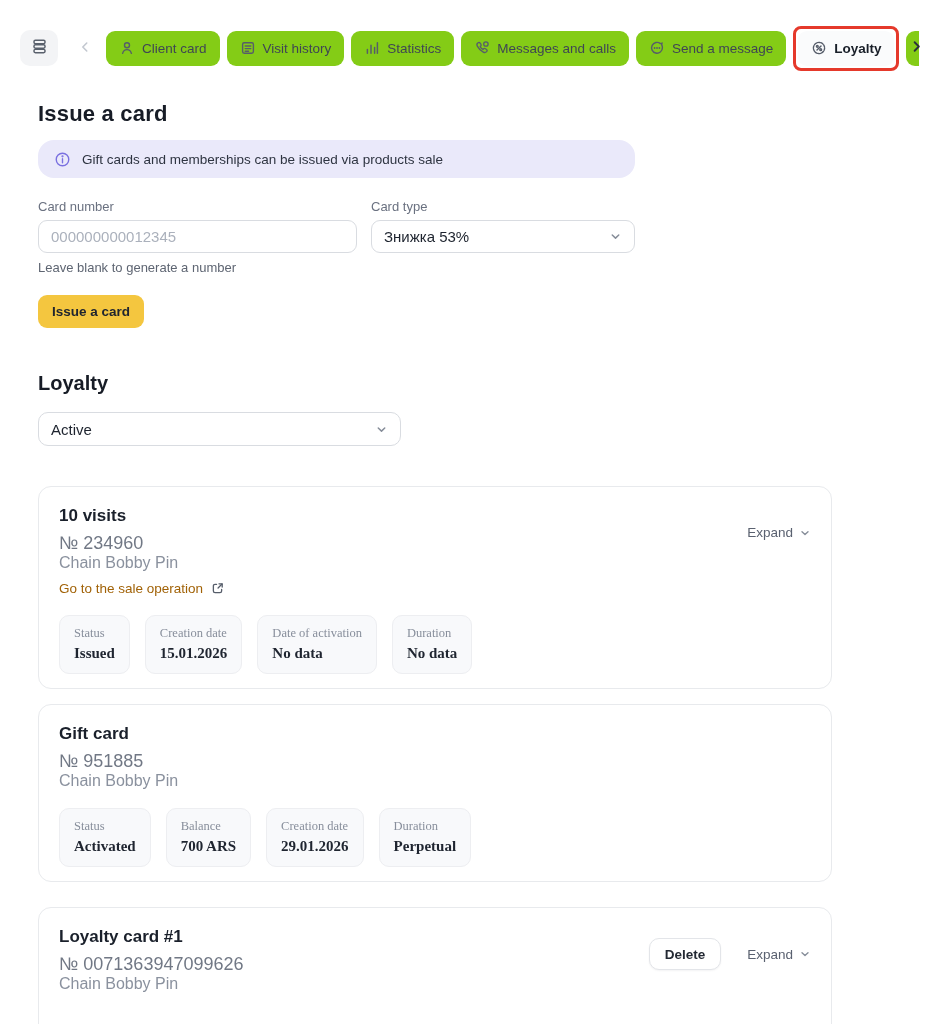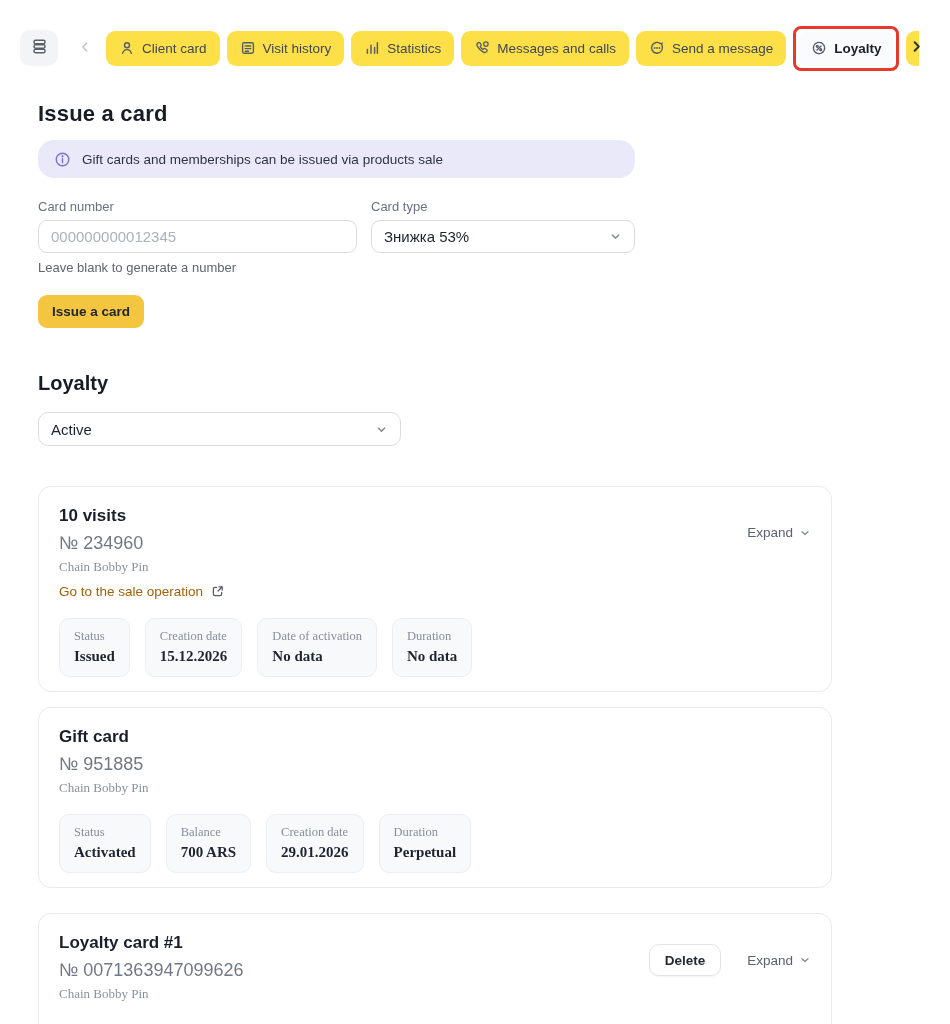--- a/index.html
+++ b/index.html
@@ -15,7 +15,7 @@
   .nav-chev.right { color:#2b313b; margin-left:2px; }
   .tabs { display:flex; align-items:center; gap:7px; flex:1; min-width:0; }
   .tab { display:flex; align-items:center; gap:7px; height:35px; padding:0 13px;
-    background:#fde047; border:none; border-radius:9px; font-family:inherit;
+    background:#84cc16; border:none; border-radius:9px; font-family:inherit;
     font-size:13.5px; color:#3f4654; white-space:nowrap; cursor:pointer; }
   .tab .ticon { display:flex; color:#565d6a; }
   .tab-highlight { border:3px solid #e5392b; border-radius:8px; padding:2px; display:flex; }

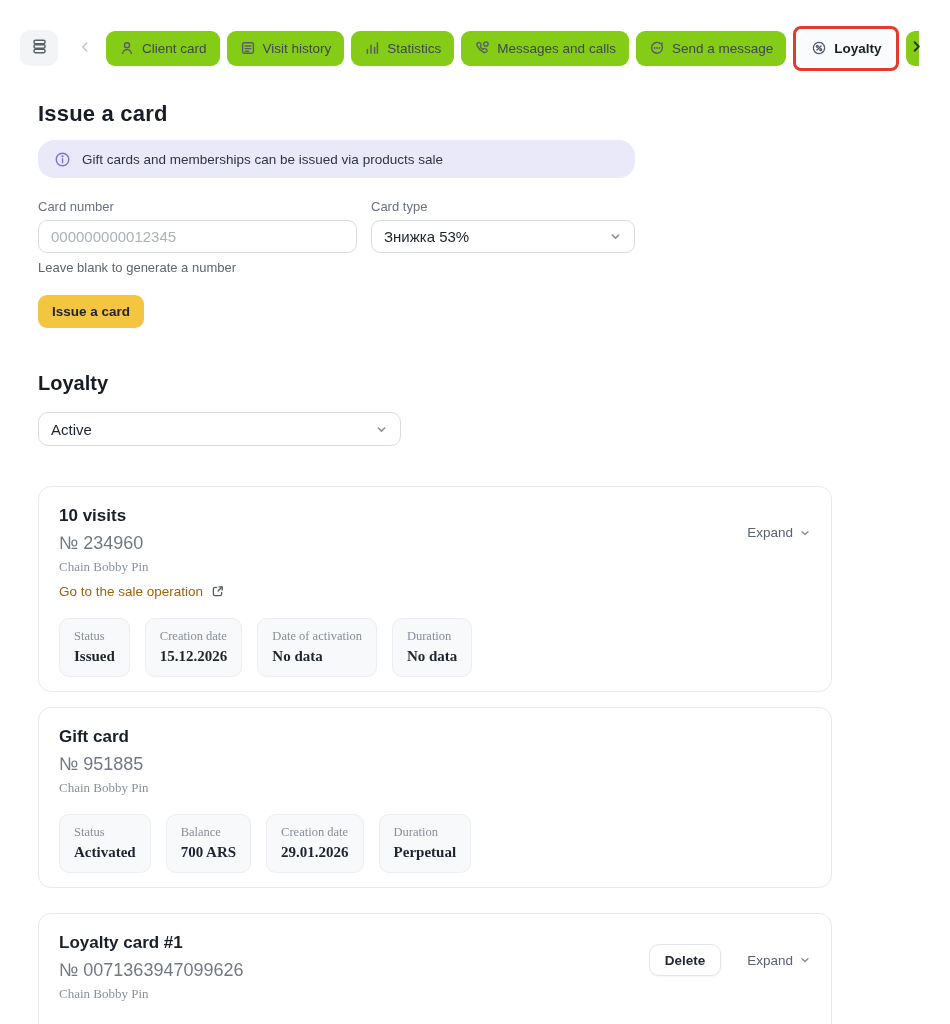--- a/index.html
+++ b/index.html
@@ -56,7 +56,7 @@
   .lcard.c3 { margin-top:25px; min-height:130px; }
   .lcard-title { font-size:17px; font-weight:700; color:#1a202b; }
   .lcard-number { margin-top:7px; font-size:18px; color:#717885; }
-  .lcard-chain { margin-top:5px; font-size:13px; color:#8a919e;font-family:Liberation Serif, serif; }
+  .lcard-chain { font-size:16px; color:#8a919e; }
   .sale-link { margin-top:9px; display:inline-flex; gap:7px;
     font-size:13.5px; color:#a16207; cursor:pointer; }
   .sale-link .xicon { color:#565d6a; display:flex; }

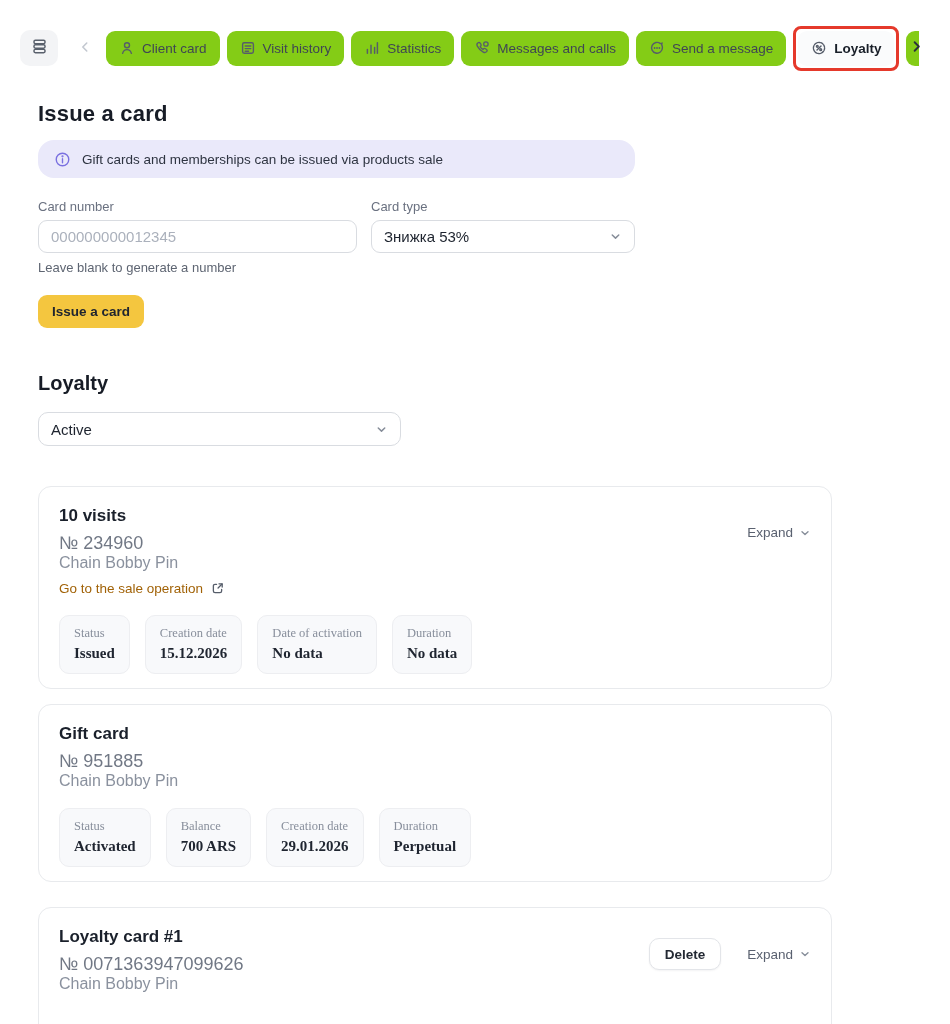--- a/index.html
+++ b/index.html
@@ -239,7 +239,7 @@
       </div>
       <div class="chip">
         <div class="chip-label">Creation date</div>
-        <div class="chip-value">15.12.2026</div>
+        <div class="chip-value">15.01.2026</div>
       </div>
       <div class="chip">
         <div class="chip-label">Date of activation</div>

